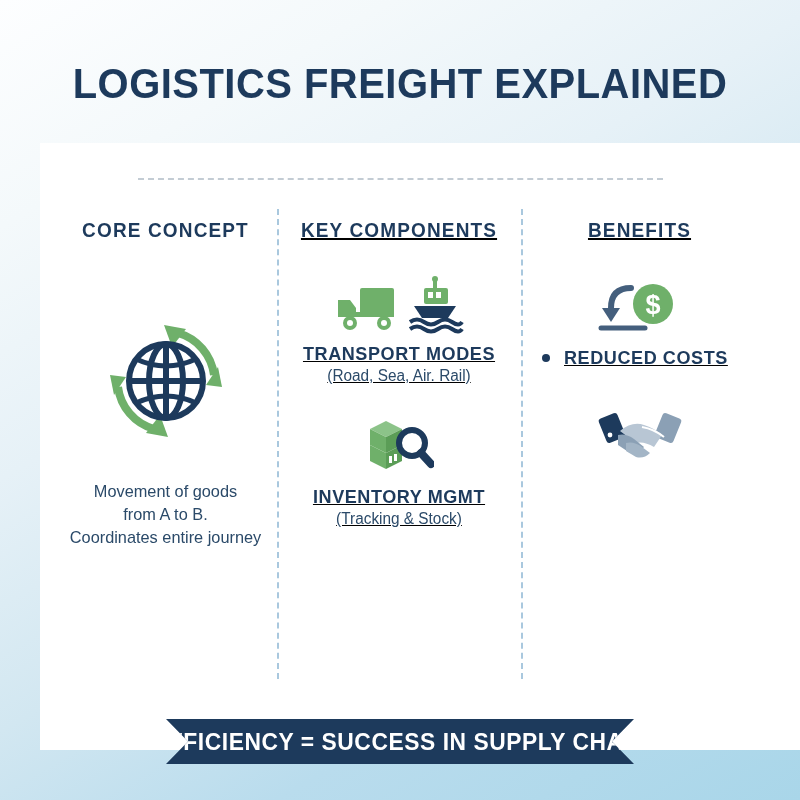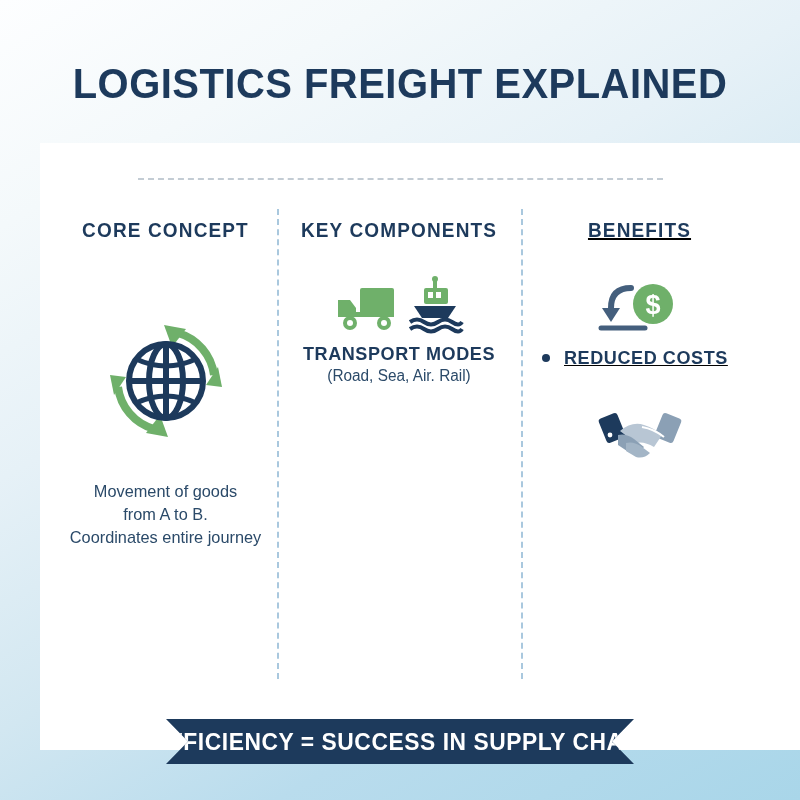--- a/index.html
+++ b/index.html
@@ -82,7 +82,7 @@
     text-align: center;
   }
   .col-core { left: 18px;  width: 215px; }
-  .col-key  { left: 245px; width: 228px; }
+  .col-key  { left: 245px; width: 228px; text-decoration: underline; }
   .col-ben  { left: 487px; width: 225px; text-decoration: underline; }
 
   .col-head {

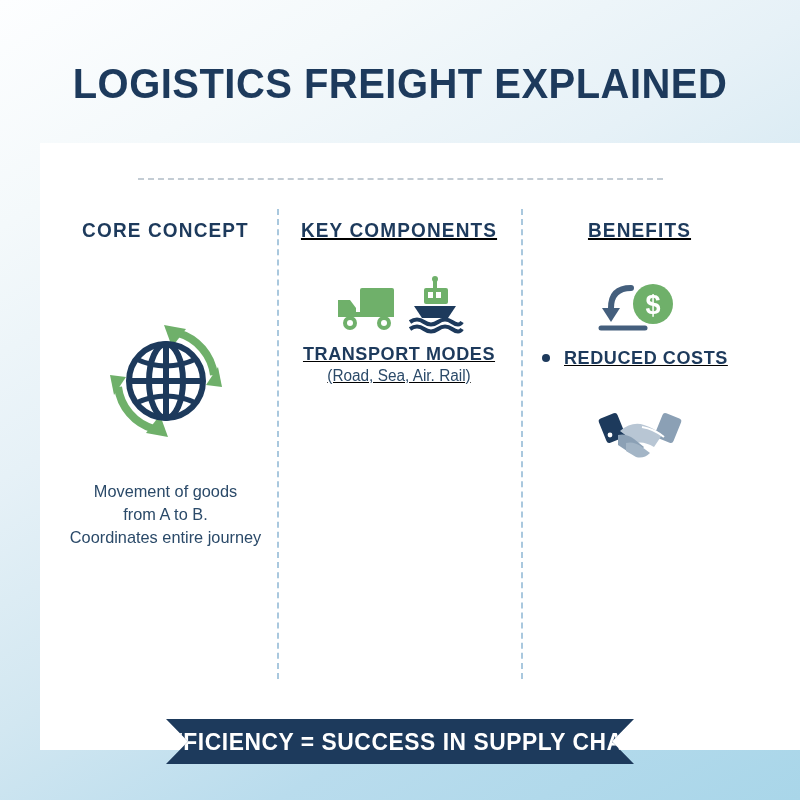--- a/index.html
+++ b/index.html
@@ -281,6 +281,23 @@
       </div>
 
 
+      <div class="kc-item">
+        <div class="kc-icons">
+          <svg width="70" height="58" viewBox="0 0 70 58">
+            <path d="M6 10 L22 2 L38 10 L22 18 Z" fill="#8cc389"></path>
+            <path d="M6 10 L22 18 L22 34 L6 26 Z" fill="#6fb06a"></path>
+            <path d="M38 10 L22 18 L22 34 L38 26 Z" fill="#5b9d57"></path>
+            <path d="M6 26 L22 34 L22 50 L6 42 Z" fill="#6fb06a"></path>
+            <path d="M38 26 L22 34 L22 50 L38 42 Z" fill="#5b9d57"></path>
+            <rect x="25" y="37" width="3" height="7" fill="#ffffff"></rect>
+            <rect x="30" y="35" width="3" height="7" fill="#ffffff"></rect>
+            <circle cx="48" cy="24" r="13" fill="none" stroke="#1d3a5c" stroke-width="6"></circle>
+            <line x1="57" y1="34" x2="67" y2="45" stroke="#1d3a5c" stroke-width="8" stroke-linecap="round"></line>
+          </svg>
+        </div>
+        <div class="kc-title">INVENTORY MGMT</div>
+        <div class="kc-sub">(Tracking &amp; Stock)</div>
+      </div>
     </div>
 
     <div class="col col-ben">

